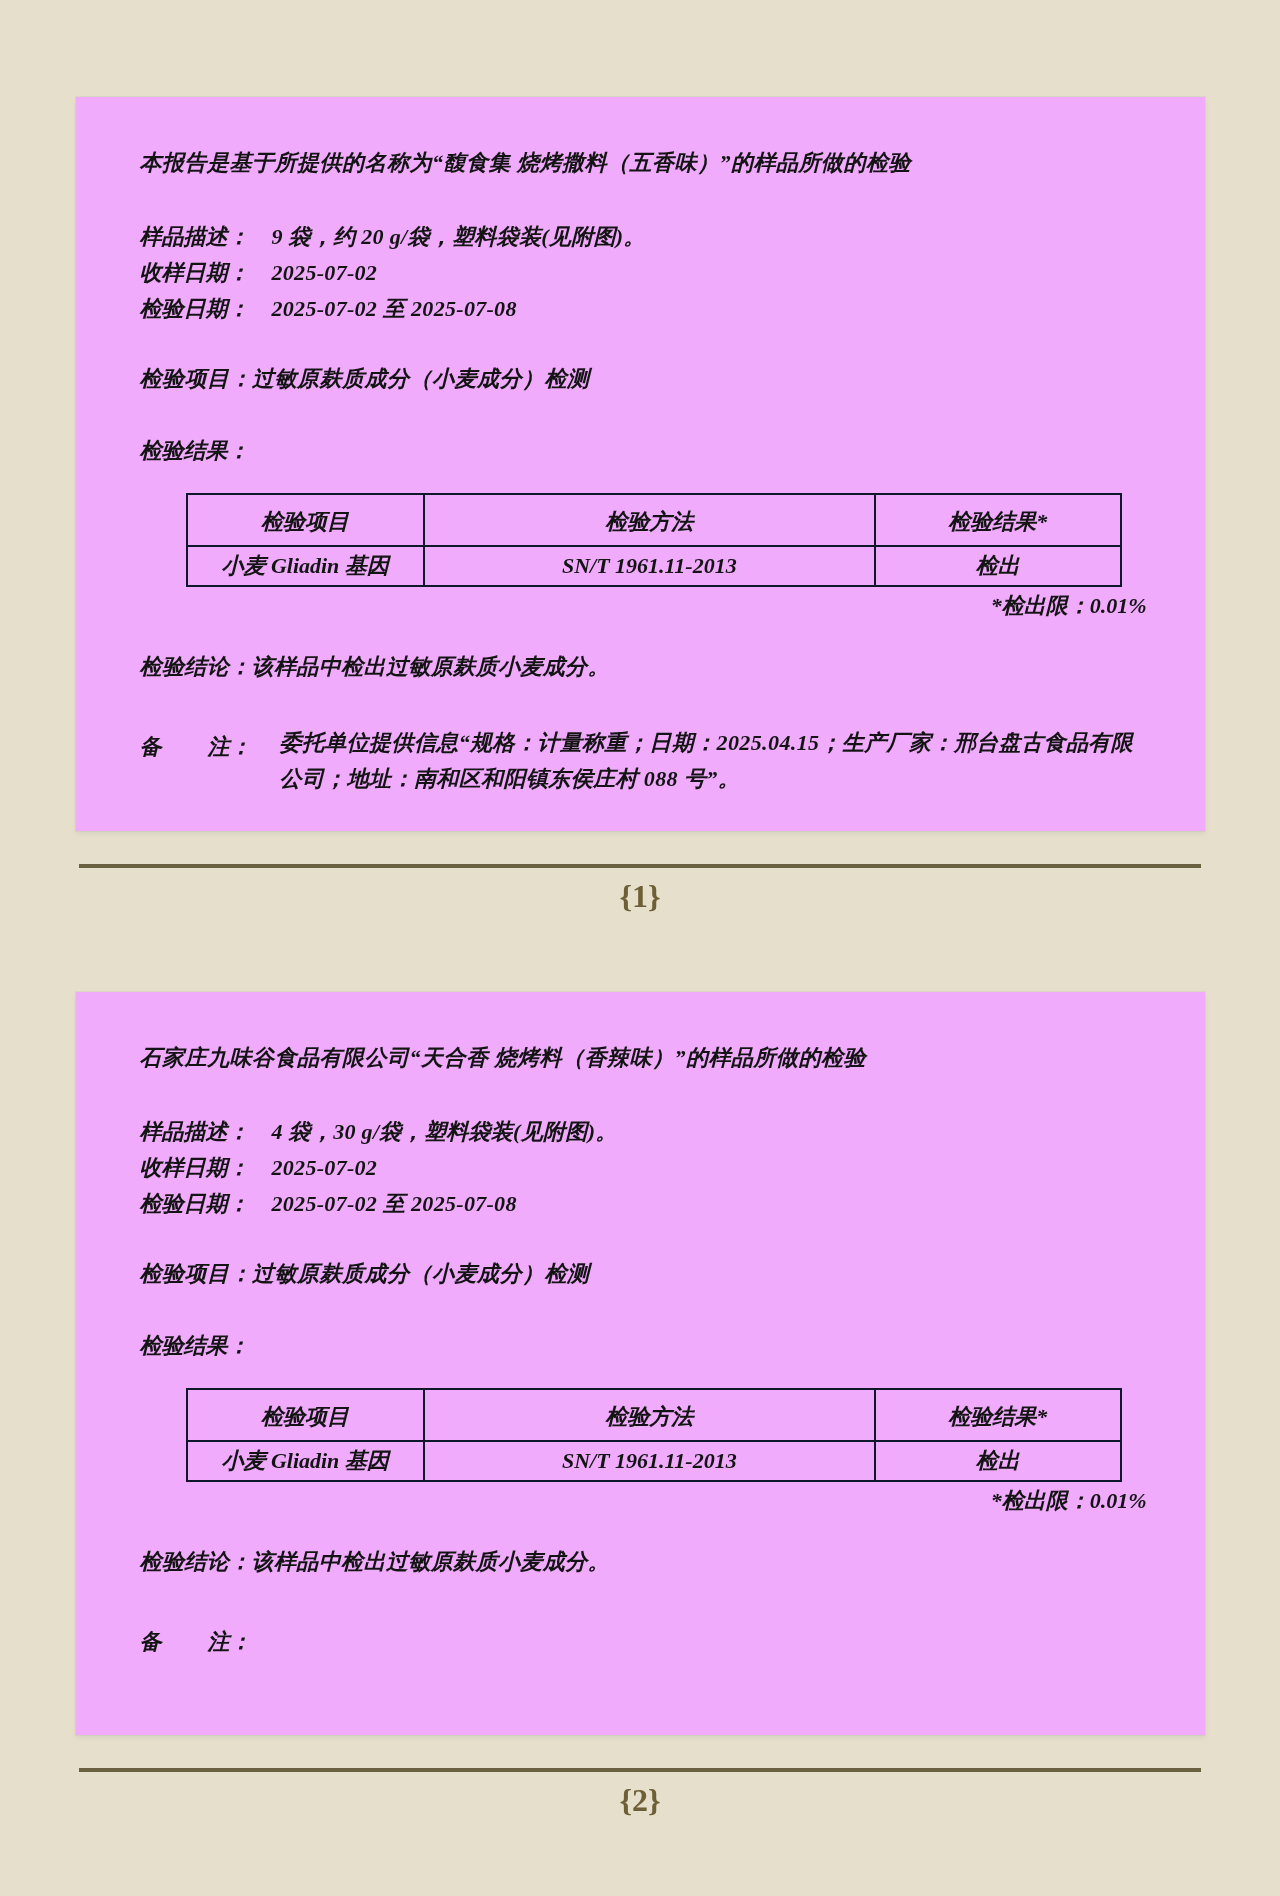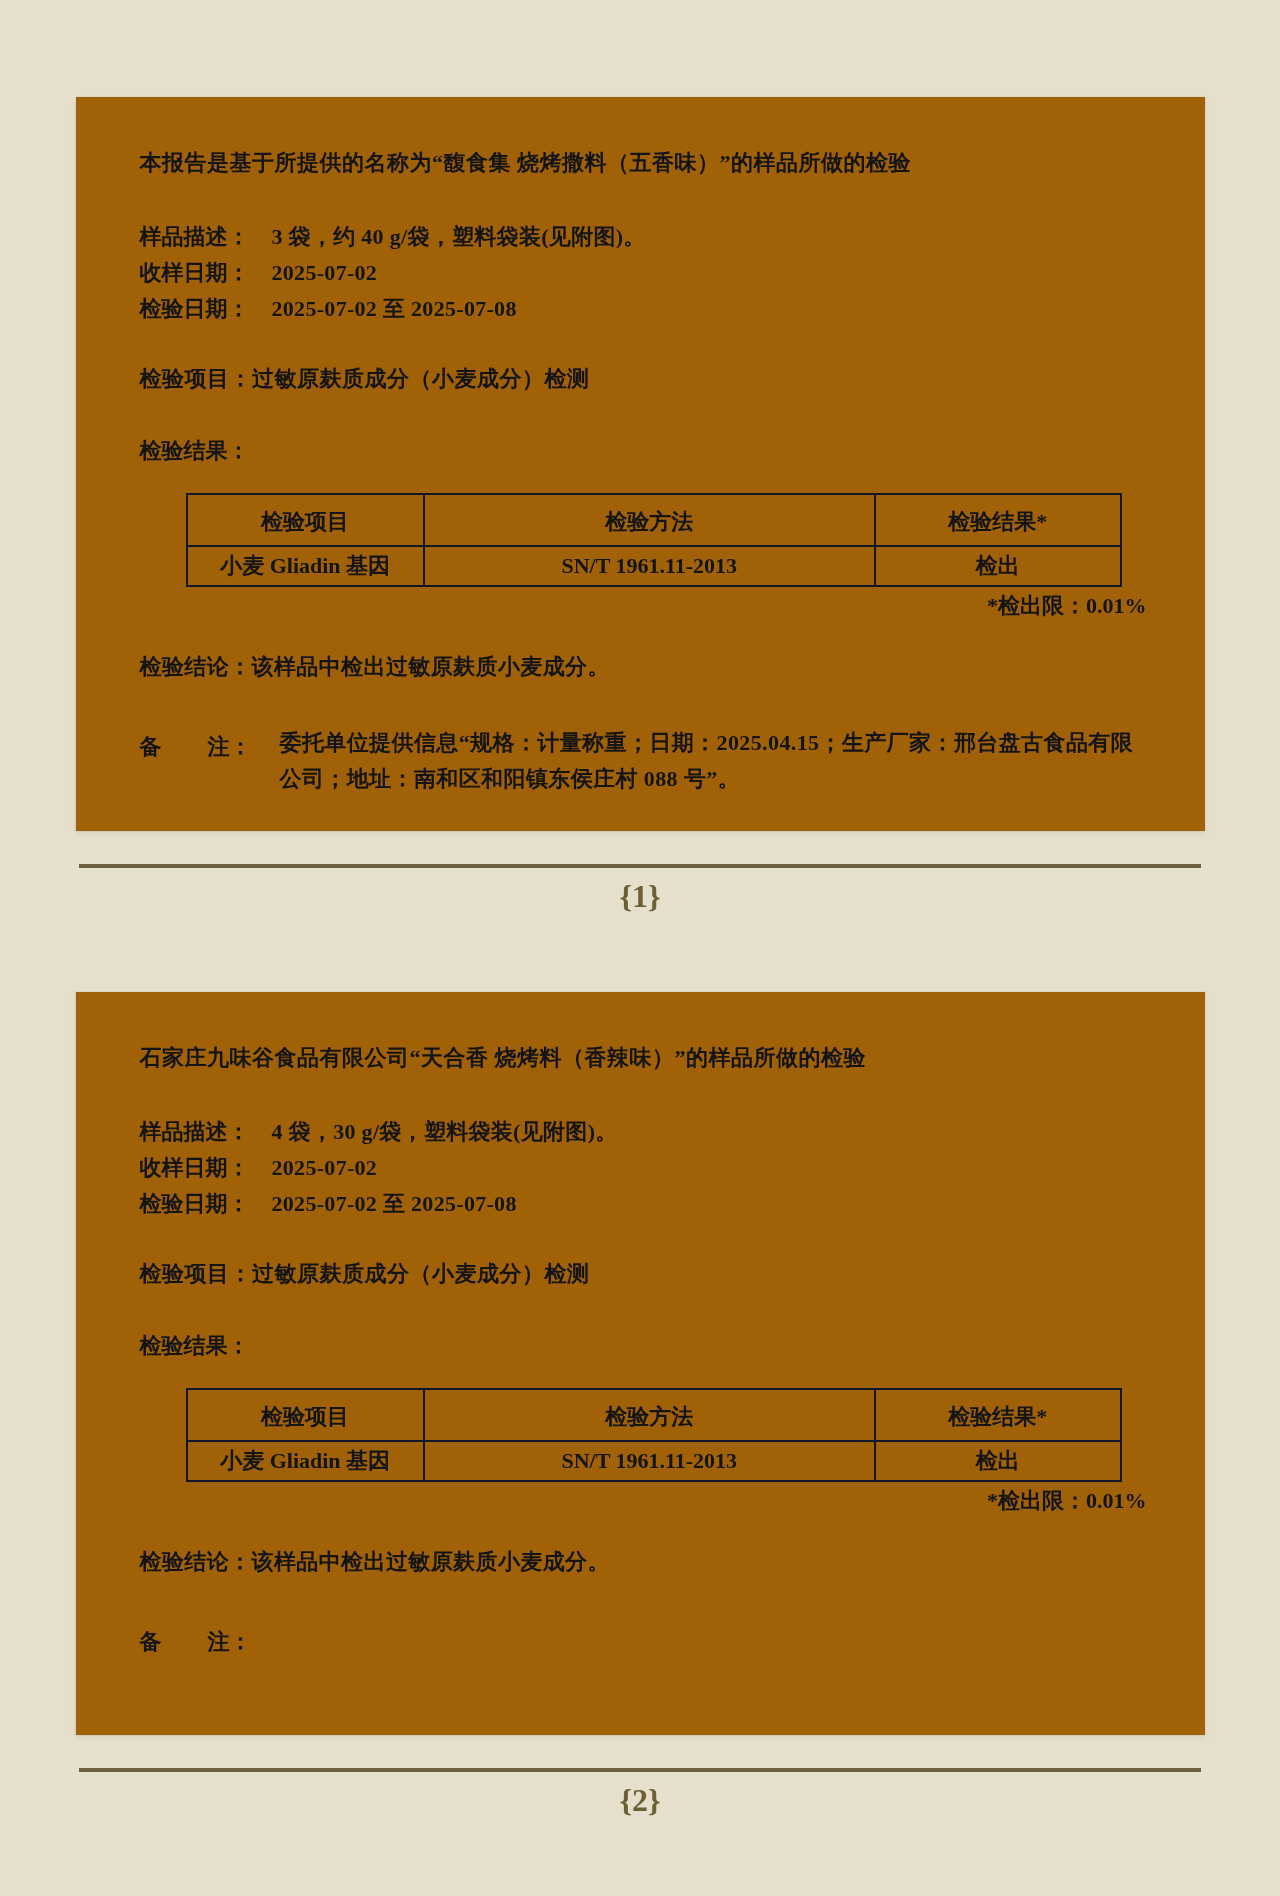--- a/index.html
+++ b/index.html
@@ -16,12 +16,13 @@
   .page {
     width: 1129px;
     margin: 0 auto;
-    background: #a16207;
+    background: #f0abfc;
     color: #141414;
     font-weight: 700;
     font-size: 22px;
     padding: 50px 58px 34px 64px;
     box-shadow: 0 0 0 1px rgba(0,0,0,0.035), 0 3px 6px rgba(0,0,0,0.06);
+    font-style: italic;
   }
   .page-1 { min-height: 728px; }
   .page-2 { min-height: 743px; }

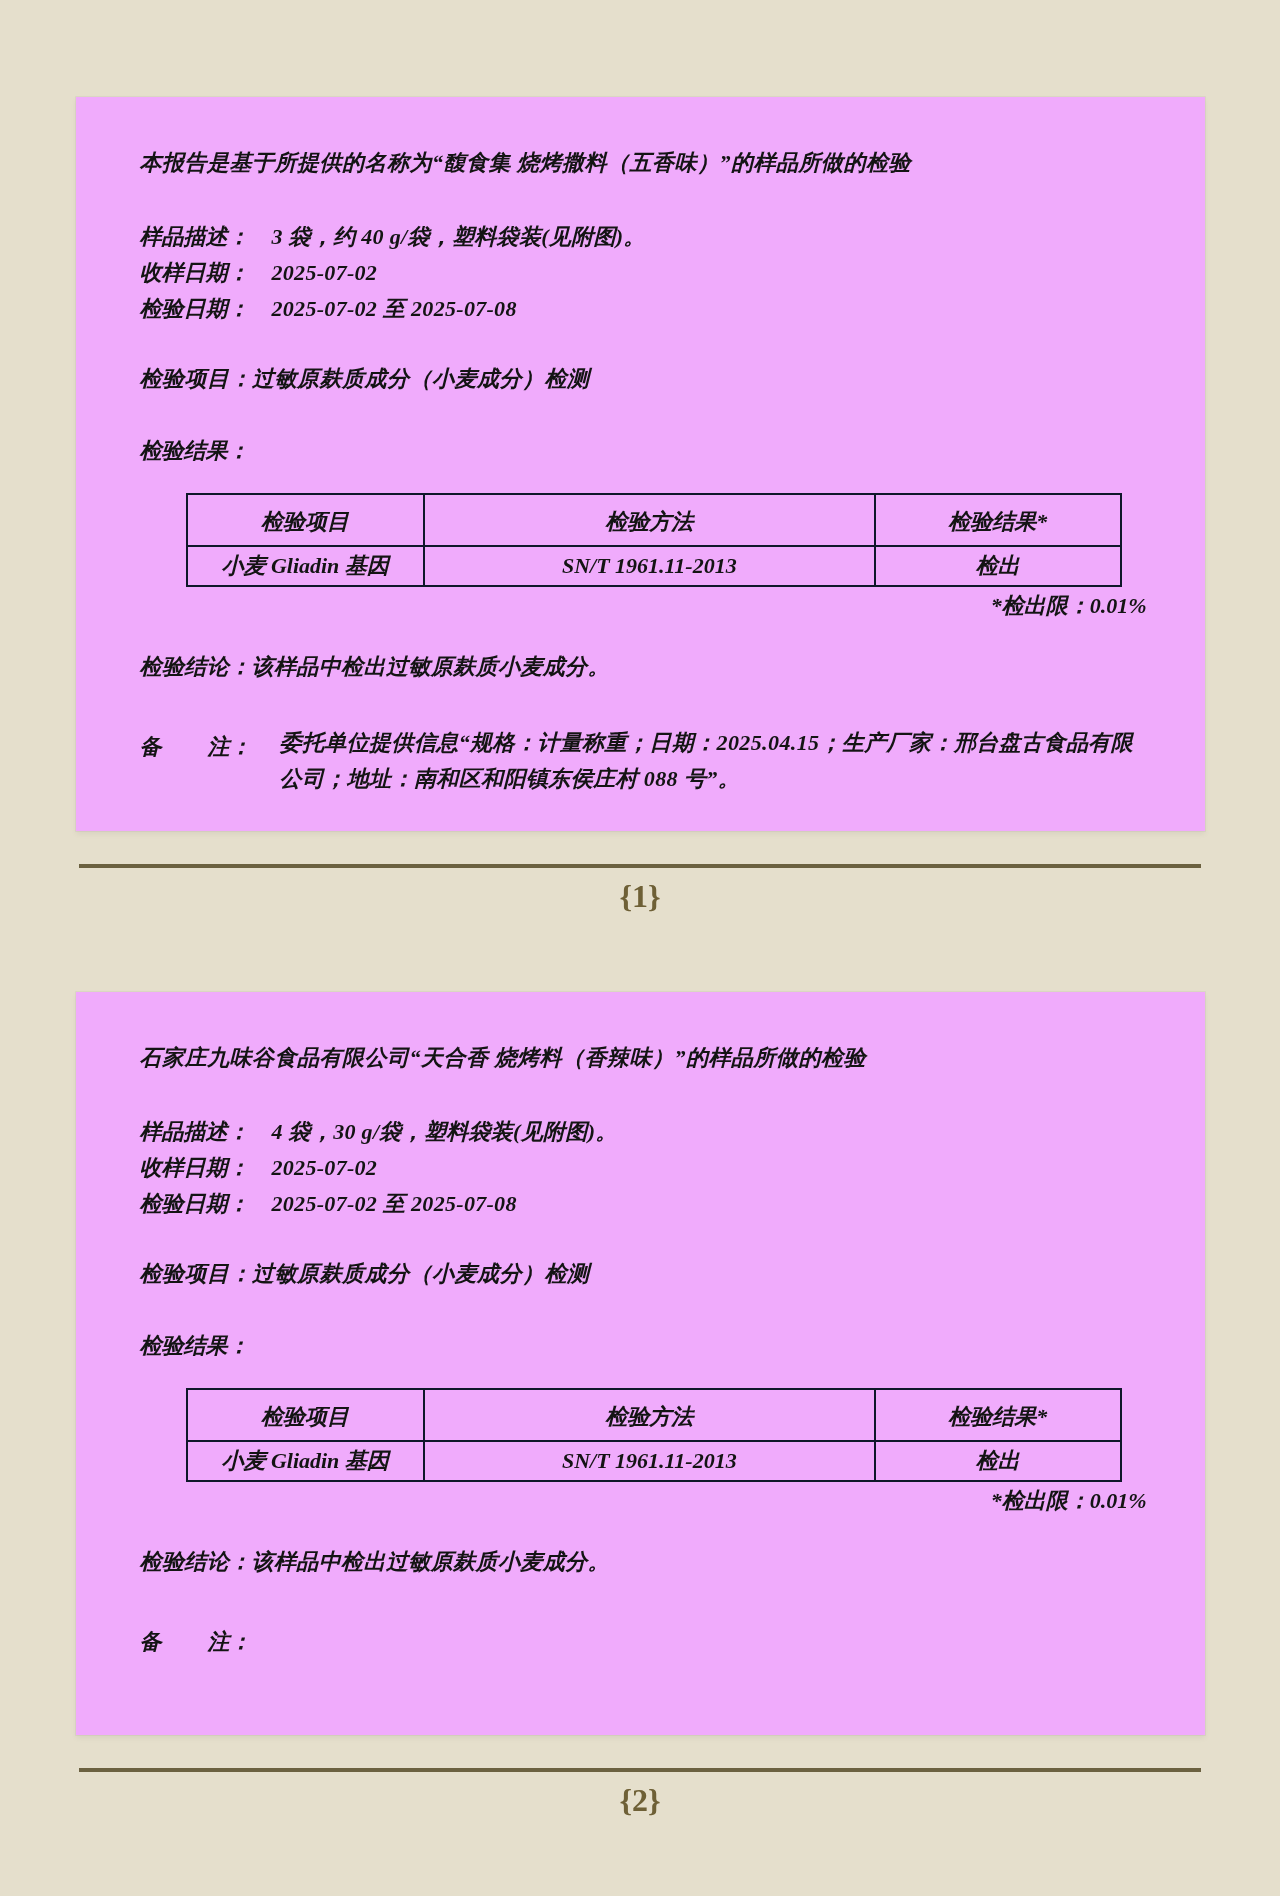--- a/index.html
+++ b/index.html
@@ -84,7 +84,7 @@
     <div class="fields-block">
       <div class="field-row">
         <span class="field-label">样品描述：</span>
-        <span class="field-value">3 袋，约 40 g/袋，塑料袋装(见附图)。</span>
+        <span class="field-value">9 袋，约 20 g/袋，塑料袋装(见附图)。</span>
       </div>
       <div class="field-row">
         <span class="field-label">收样日期：</span>

